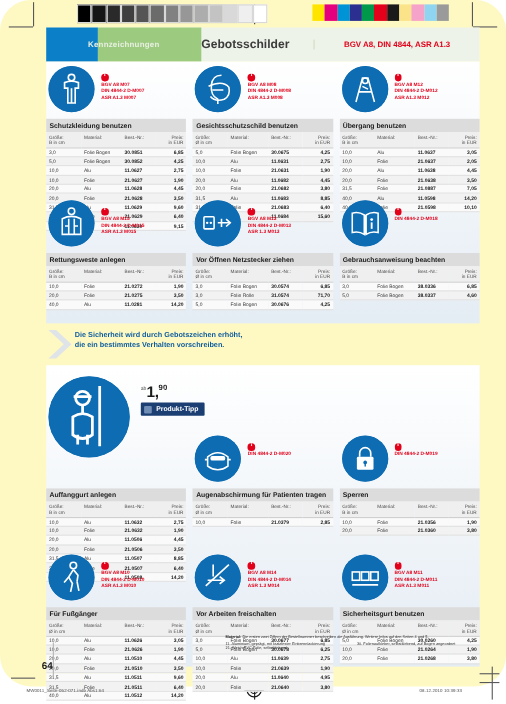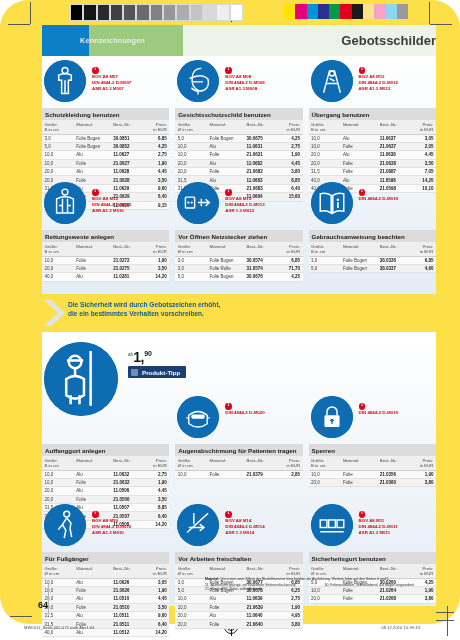--- a/index.html
+++ b/index.html
@@ -9,7 +9,7 @@
     font-family:"Liberation Sans", sans-serif;
     -webkit-font-smoothing:antialiased;
   }
-  .page{position:relative;width:460px;height:624px;background:#fde047;border-radius:28px;}
+  .page{position:relative;width:460px;height:624px;background:#fef9c3;border-radius:28px;}
 
   
   .crop{position:absolute;background:#58585a;}

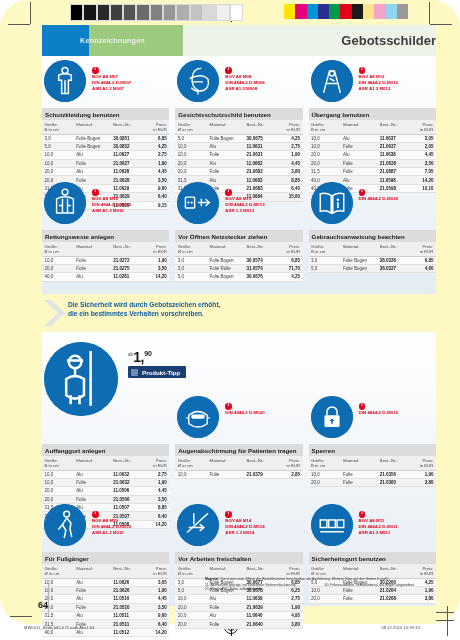--- a/index.html
+++ b/index.html
@@ -33,7 +33,7 @@
   .head .green{position:absolute;left:47px;top:0;width:94px;height:31px;background:#9ccb7f;}
   .head .h-rubric{position:relative;width:141px;text-align:center;font-size:7.2px;
         font-weight:bold;color:#e8efe2;letter-spacing:.2px;z-index:2;}
-  .head .h-title{position:relative;flex:1;text-align:right;font-size:13px;
+  .head .h-title{position:relative;flex:1;text-align:left;font-size:11px;
         font-weight:bold;color:#3c3c3c;z-index:2;}
   .head .h-norm{position:relative;width:150px;text-align:center;font-size:7.2px;
         font-weight:bold;color:#e2001a;z-index:2;border-left:.6px solid #cfdcc4;}

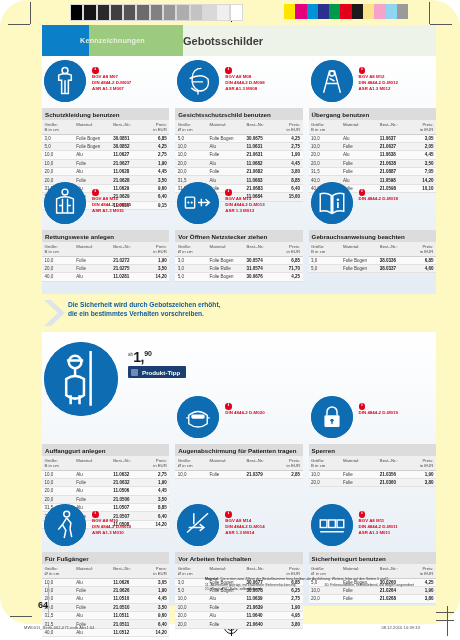--- a/index.html
+++ b/index.html
@@ -166,6 +166,7 @@
     <div class="green"></div>
     <div class="h-rubric">Kennzeichnungen</div>
     <div class="h-title">Gebotsschilder</div>
+    <div class="h-norm">BGV A8, DIN 4844, ASR A1.3</div>
   </div>
 
   <div class="body">

